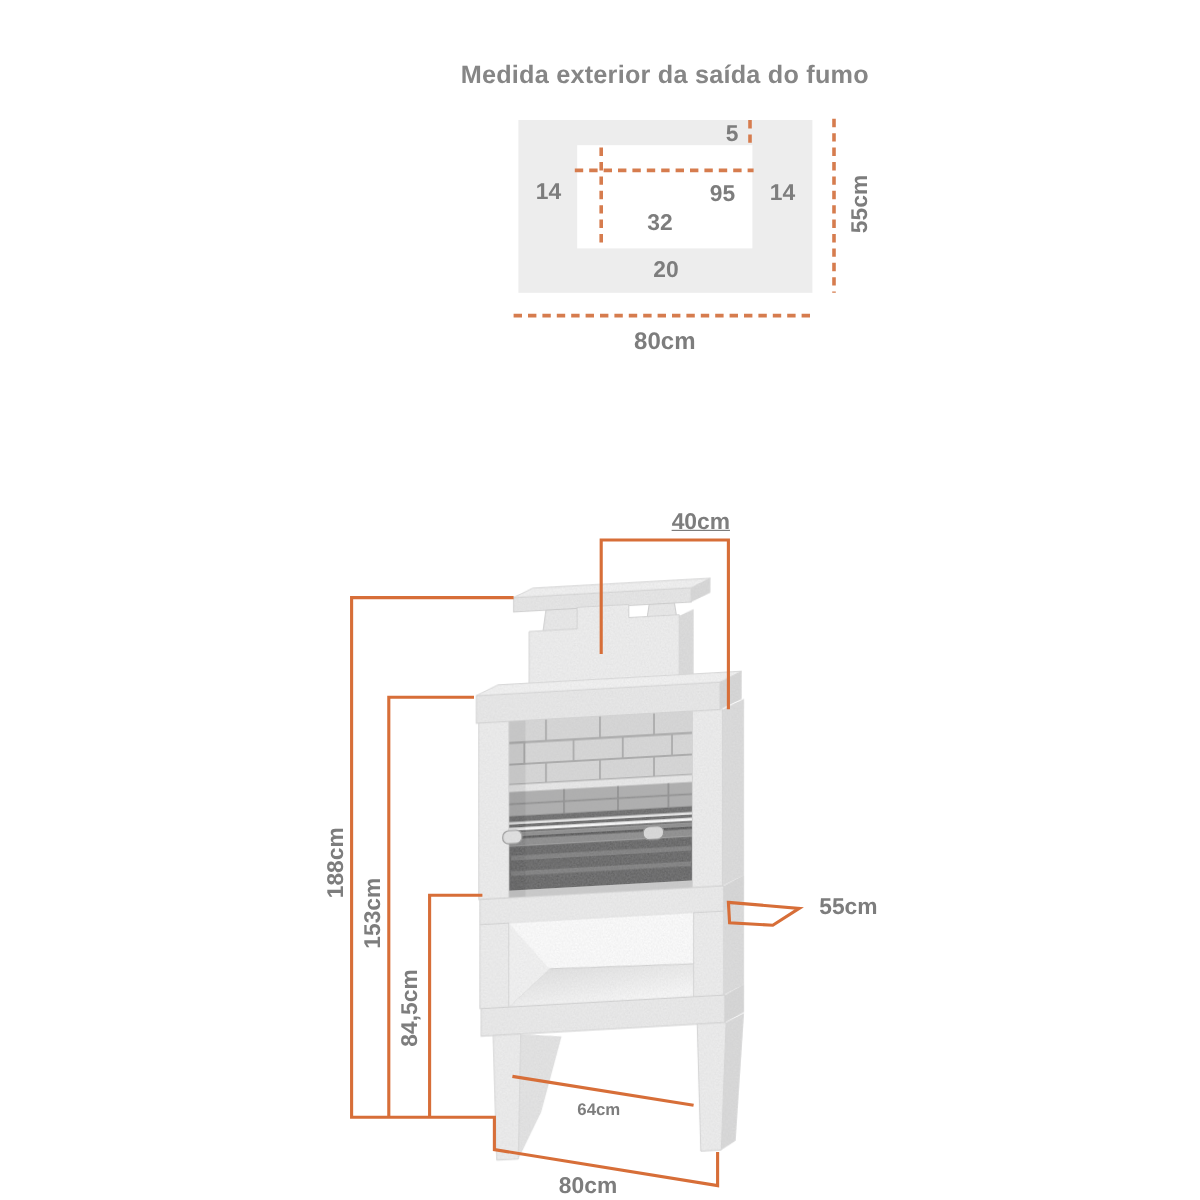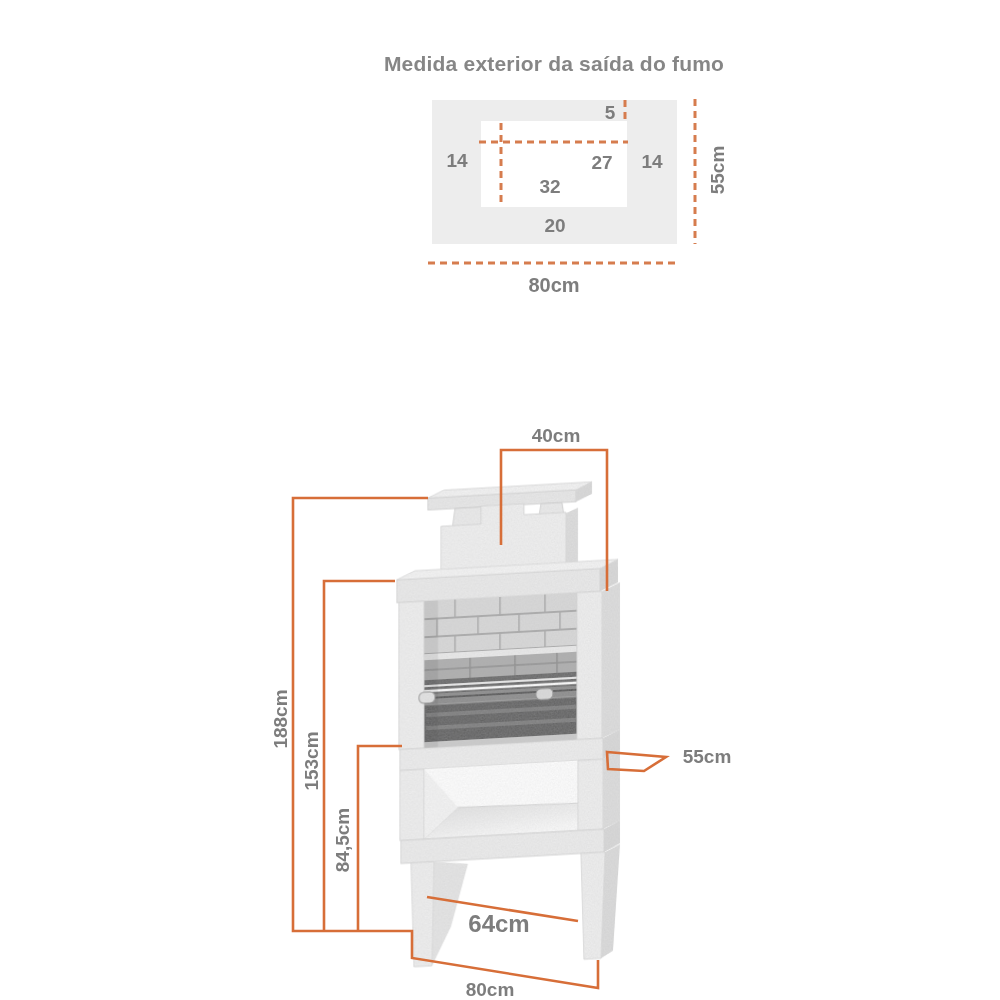--- a/index.html
+++ b/index.html
@@ -140,7 +140,7 @@
 
   <div class="lbl" style="left:610px;top:84px;">5</div>
   <div class="lbl" style="left:457px;top:132px;">14</div>
-  <div class="lbl" style="left:602px;top:134px;">27</div>
+  <div class="lbl" style="left:602px;top:134px;">95</div>
   <div class="lbl" style="left:652px;top:133px;">14</div>
   <div class="lbl" style="left:550px;top:158px;">32</div>
   <div class="lbl" style="left:555px;top:197px;">20</div>

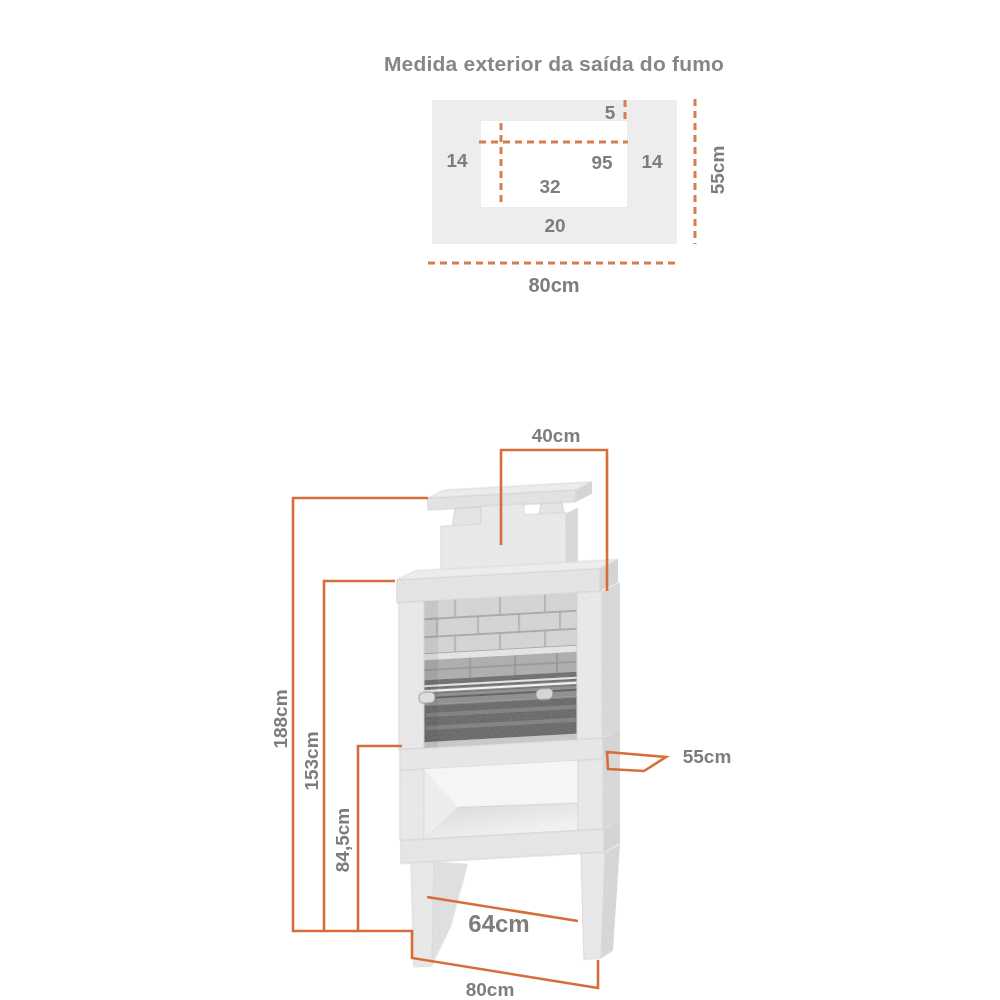--- a/index.html
+++ b/index.html
@@ -147,7 +147,7 @@
   <div class="lbl rot" style="left:717px;top:142px;">55cm</div>
   <div class="lbl fs20" style="left:554px;top:257px;">80cm</div>
 
-  <div class="lbl" style="left:556px;top:407px;">40cm</div>
+  <div class="lbl" style="left:584px;top:407px;text-decoration:underline;">40cm</div>
   <div class="lbl rot" style="left:280px;top:691px;">188cm</div>
   <div class="lbl rot" style="left:311px;top:733px;">153cm</div>
   <div class="lbl rot" style="left:342px;top:812px;">84,5cm</div>

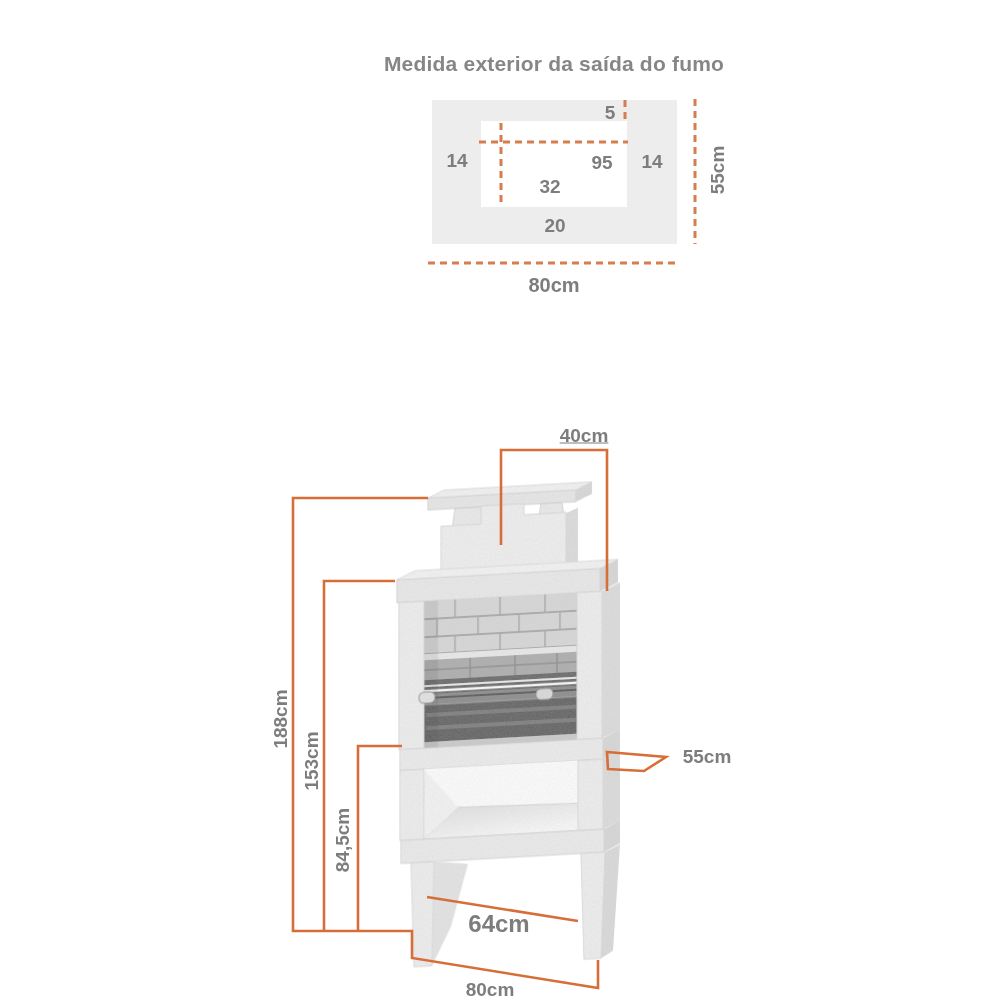--- a/index.html
+++ b/index.html
@@ -22,7 +22,7 @@
   .lbl.rot{transform:translate(-50%,-50%) rotate(-90deg);}
   .lbl.title{font-size:21px;color:#868686;letter-spacing:.2px;}
   .lbl.fs20{font-size:20px;}
-  .lbl.fs18{font-size:24px;}
+  .lbl.fs18{font-size:14px;}
   .dash{stroke:var(--orange-dash);stroke-width:3;fill:none;stroke-dasharray:7 5;}
   .dim{stroke:var(--orange);stroke-width:2.6;fill:none;stroke-linejoin:miter;}
   .panel{fill:var(--panel);}

